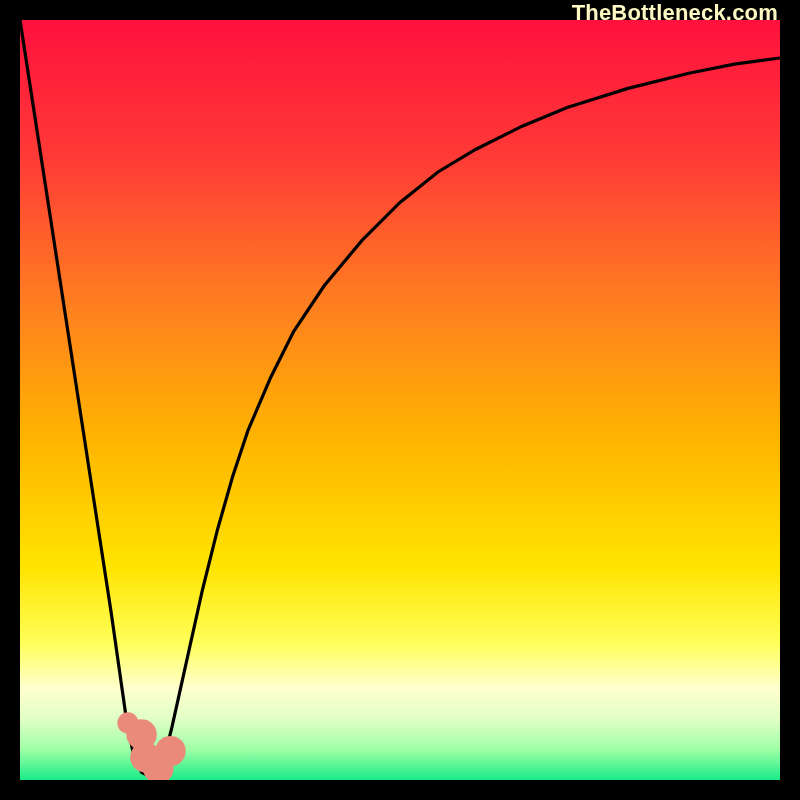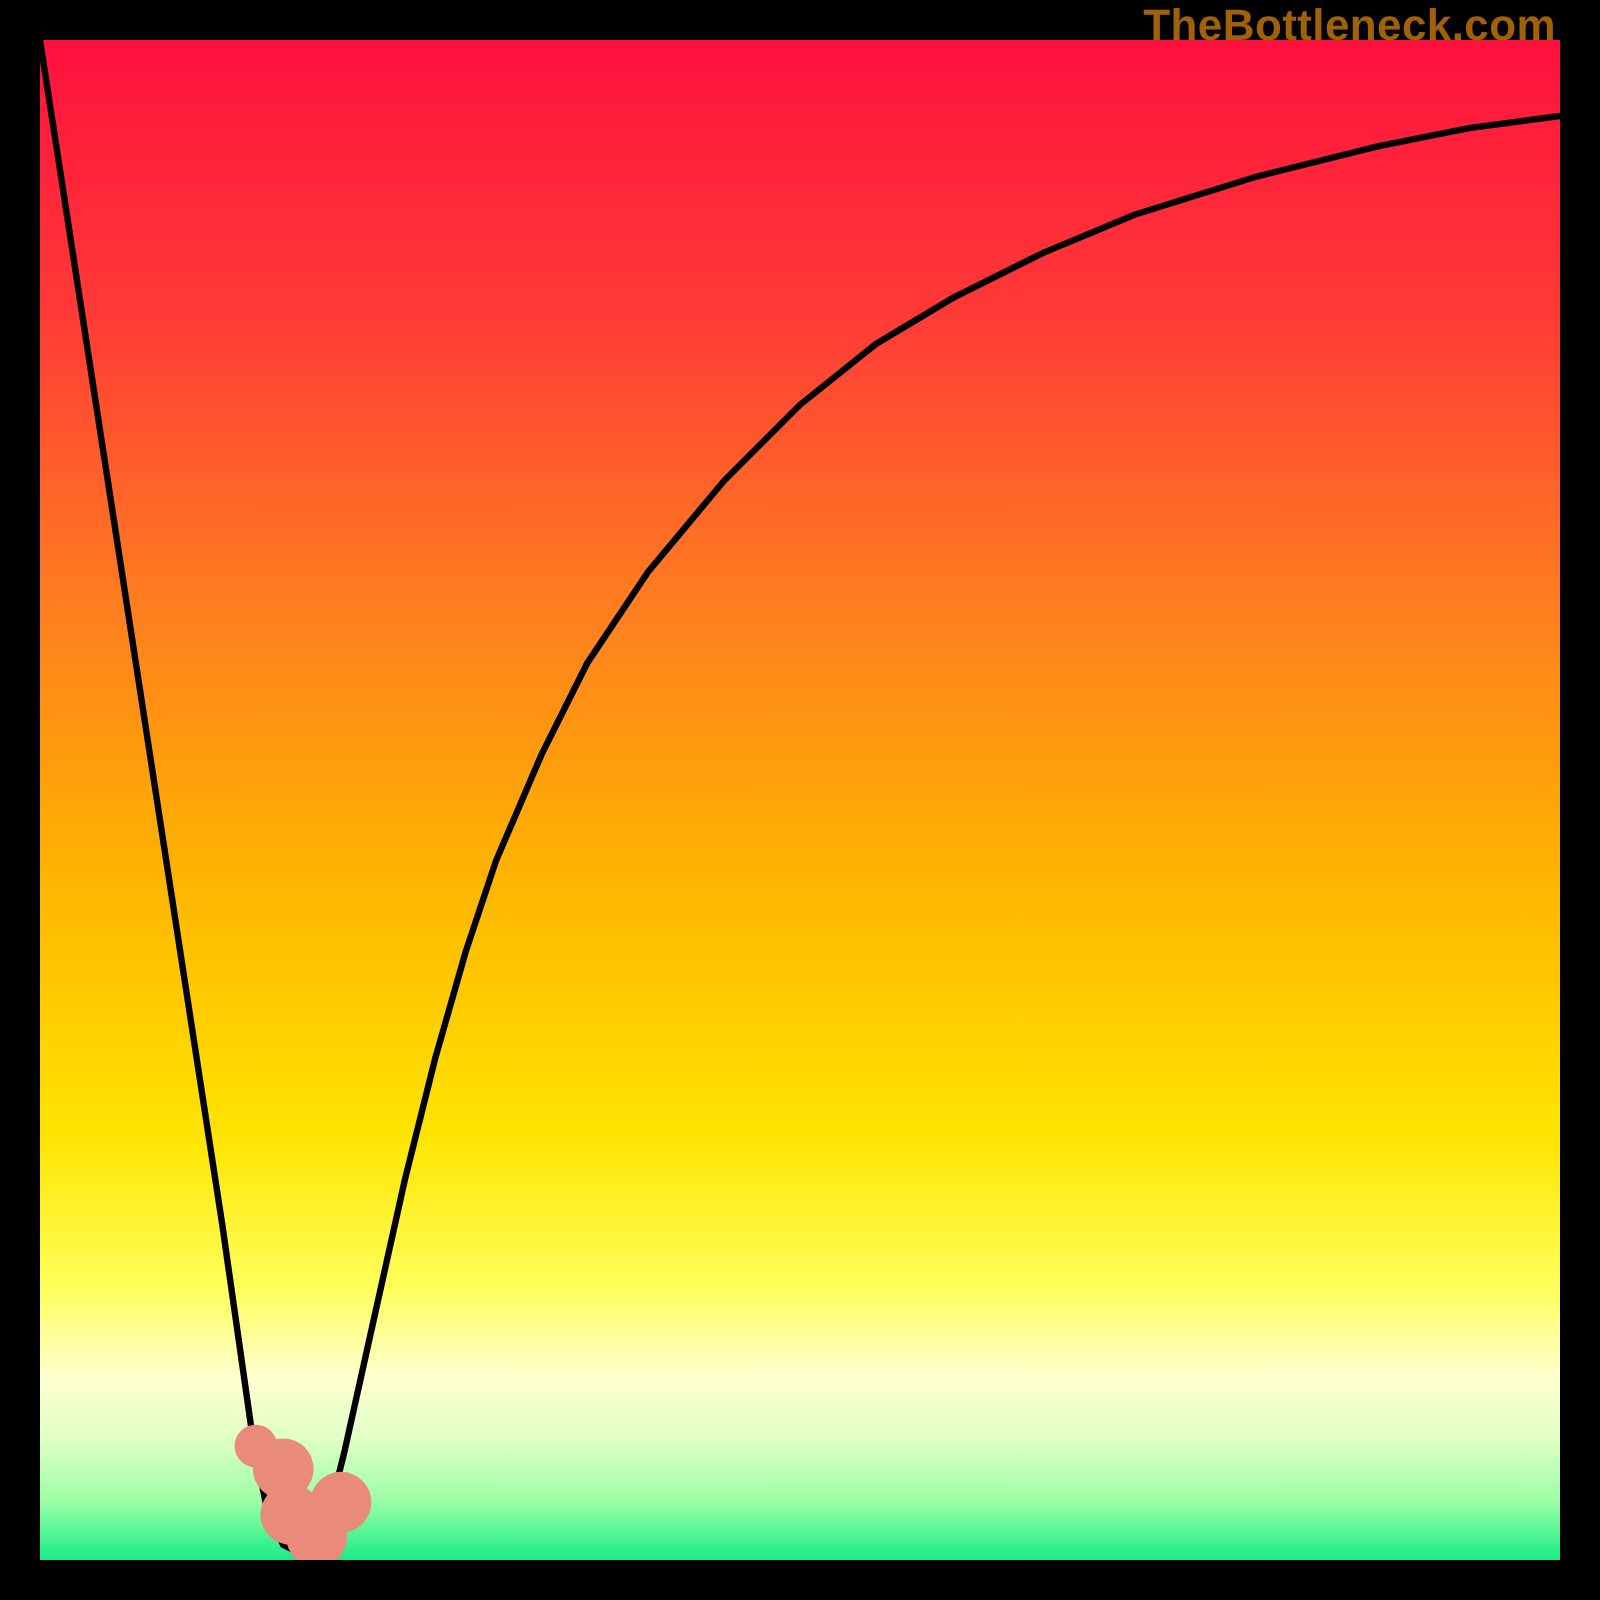--- a/index.html
+++ b/index.html
@@ -30,7 +30,7 @@
     position: absolute;
     top: 0px;
     right: 22px;
-    color: #a16207;
+    color: #fef9c3;
     font-size: 22px;
     font-weight: 600;
     letter-spacing: 0.2px;

